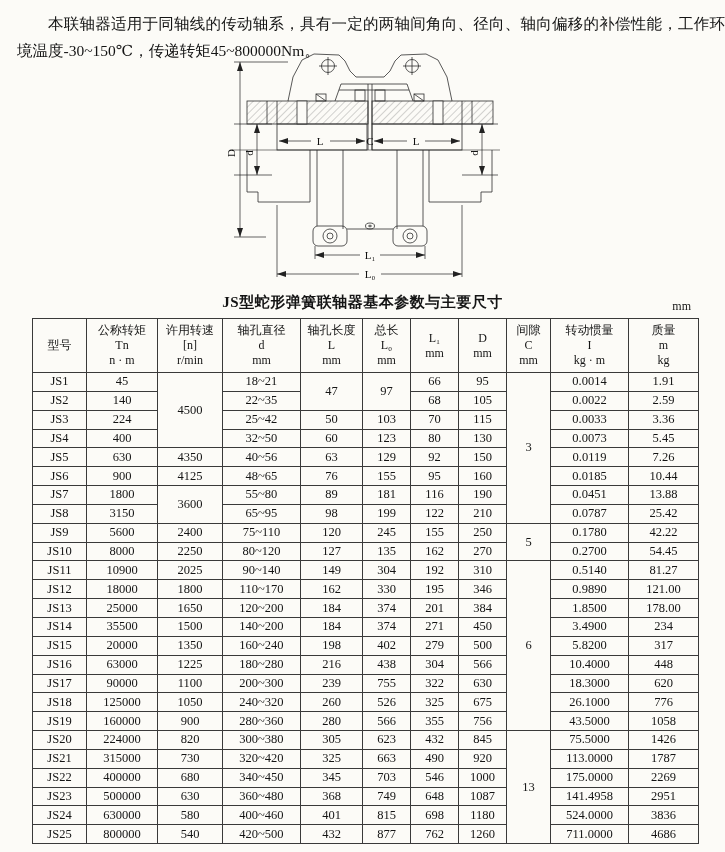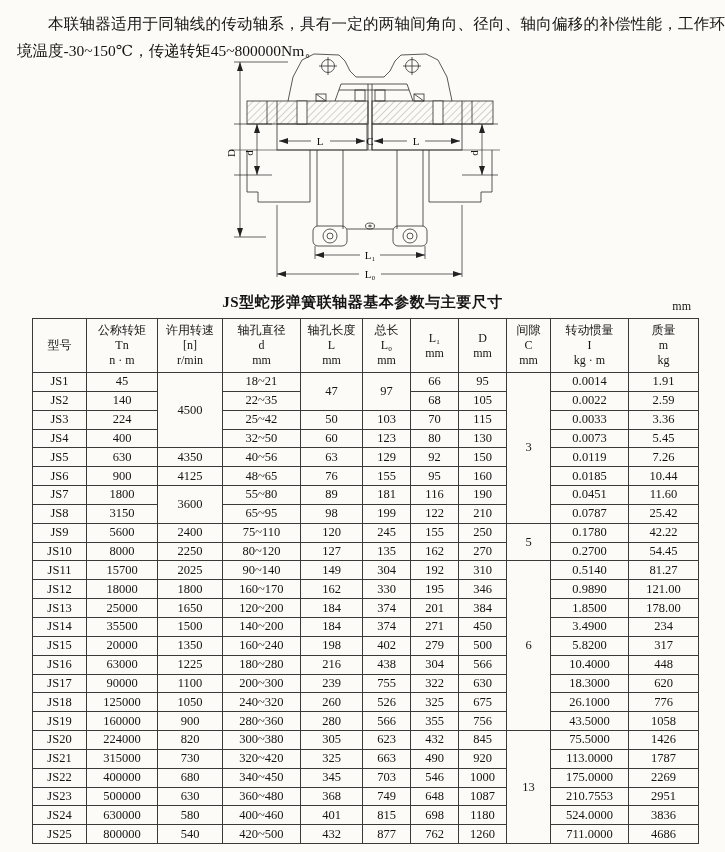--- a/index.html
+++ b/index.html
@@ -307,7 +307,7 @@
           <td>116</td>
           <td>190</td>
           <td>0.0451</td>
-          <td>11.60</td>
+          <td>13.88</td>
         </tr>
         <tr>
           <td>JS8</td>

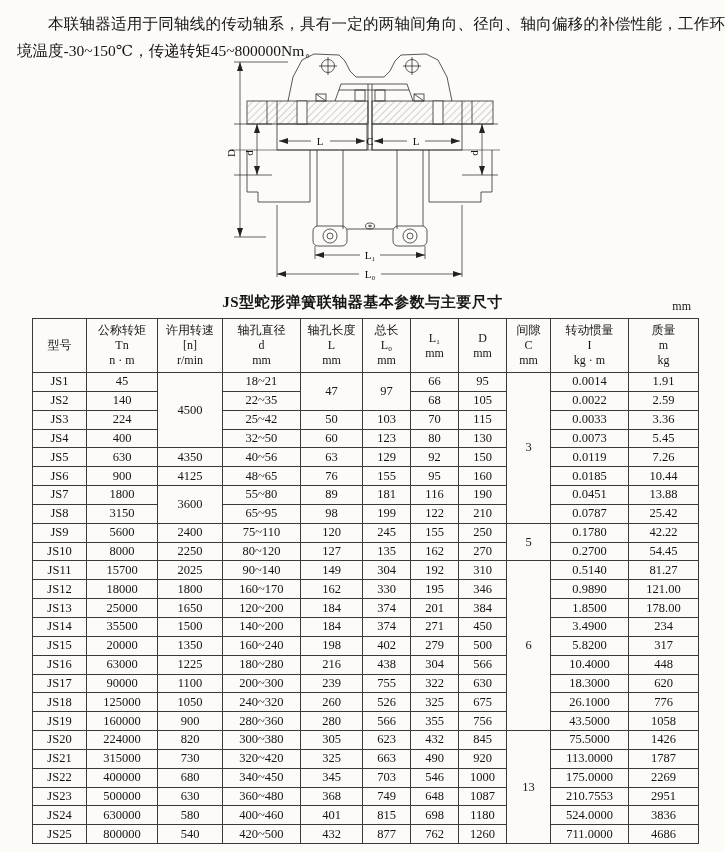--- a/index.html
+++ b/index.html
@@ -347,7 +347,7 @@
         </tr>
         <tr>
           <td>JS11</td>
-          <td>15700</td>
+          <td>10900</td>
           <td>2025</td>
           <td>90~140</td>
           <td>149</td>

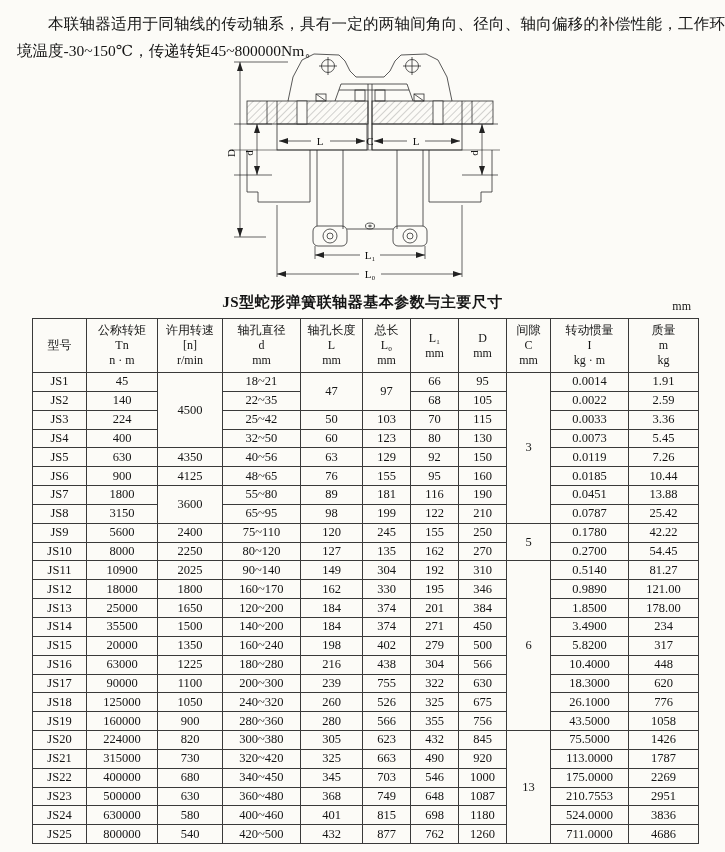--- a/index.html
+++ b/index.html
@@ -362,7 +362,7 @@
           <td>JS12</td>
           <td>18000</td>
           <td>1800</td>
-          <td>160~170</td>
+          <td>110~170</td>
           <td>162</td>
           <td>330</td>
           <td>195</td>

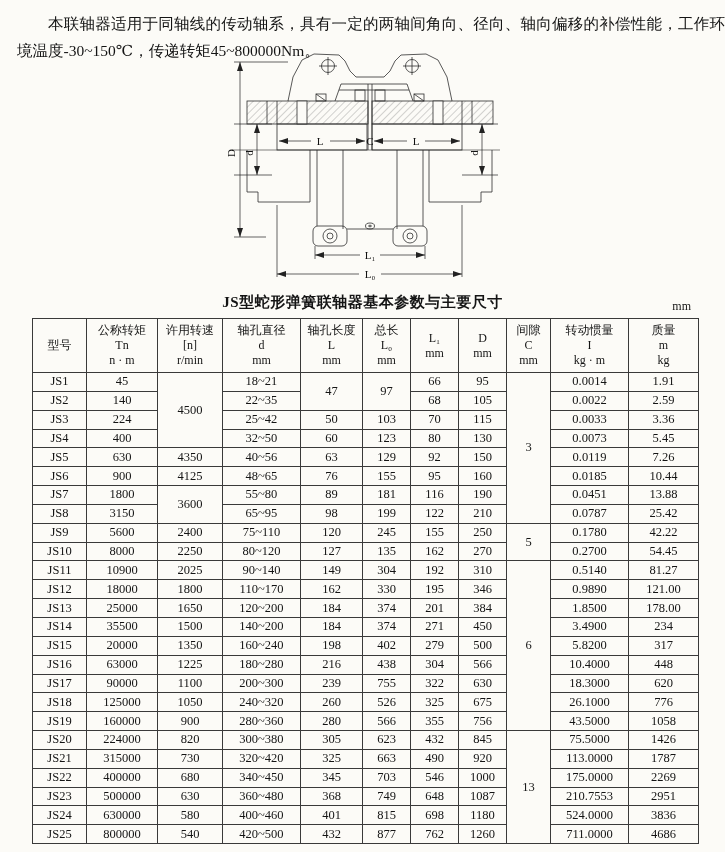--- a/index.html
+++ b/index.html
@@ -500,7 +500,7 @@
           <td>749</td>
           <td>648</td>
           <td>1087</td>
-          <td>210.7553</td>
+          <td>141.4958</td>
           <td>2951</td>
         </tr>
         <tr>

